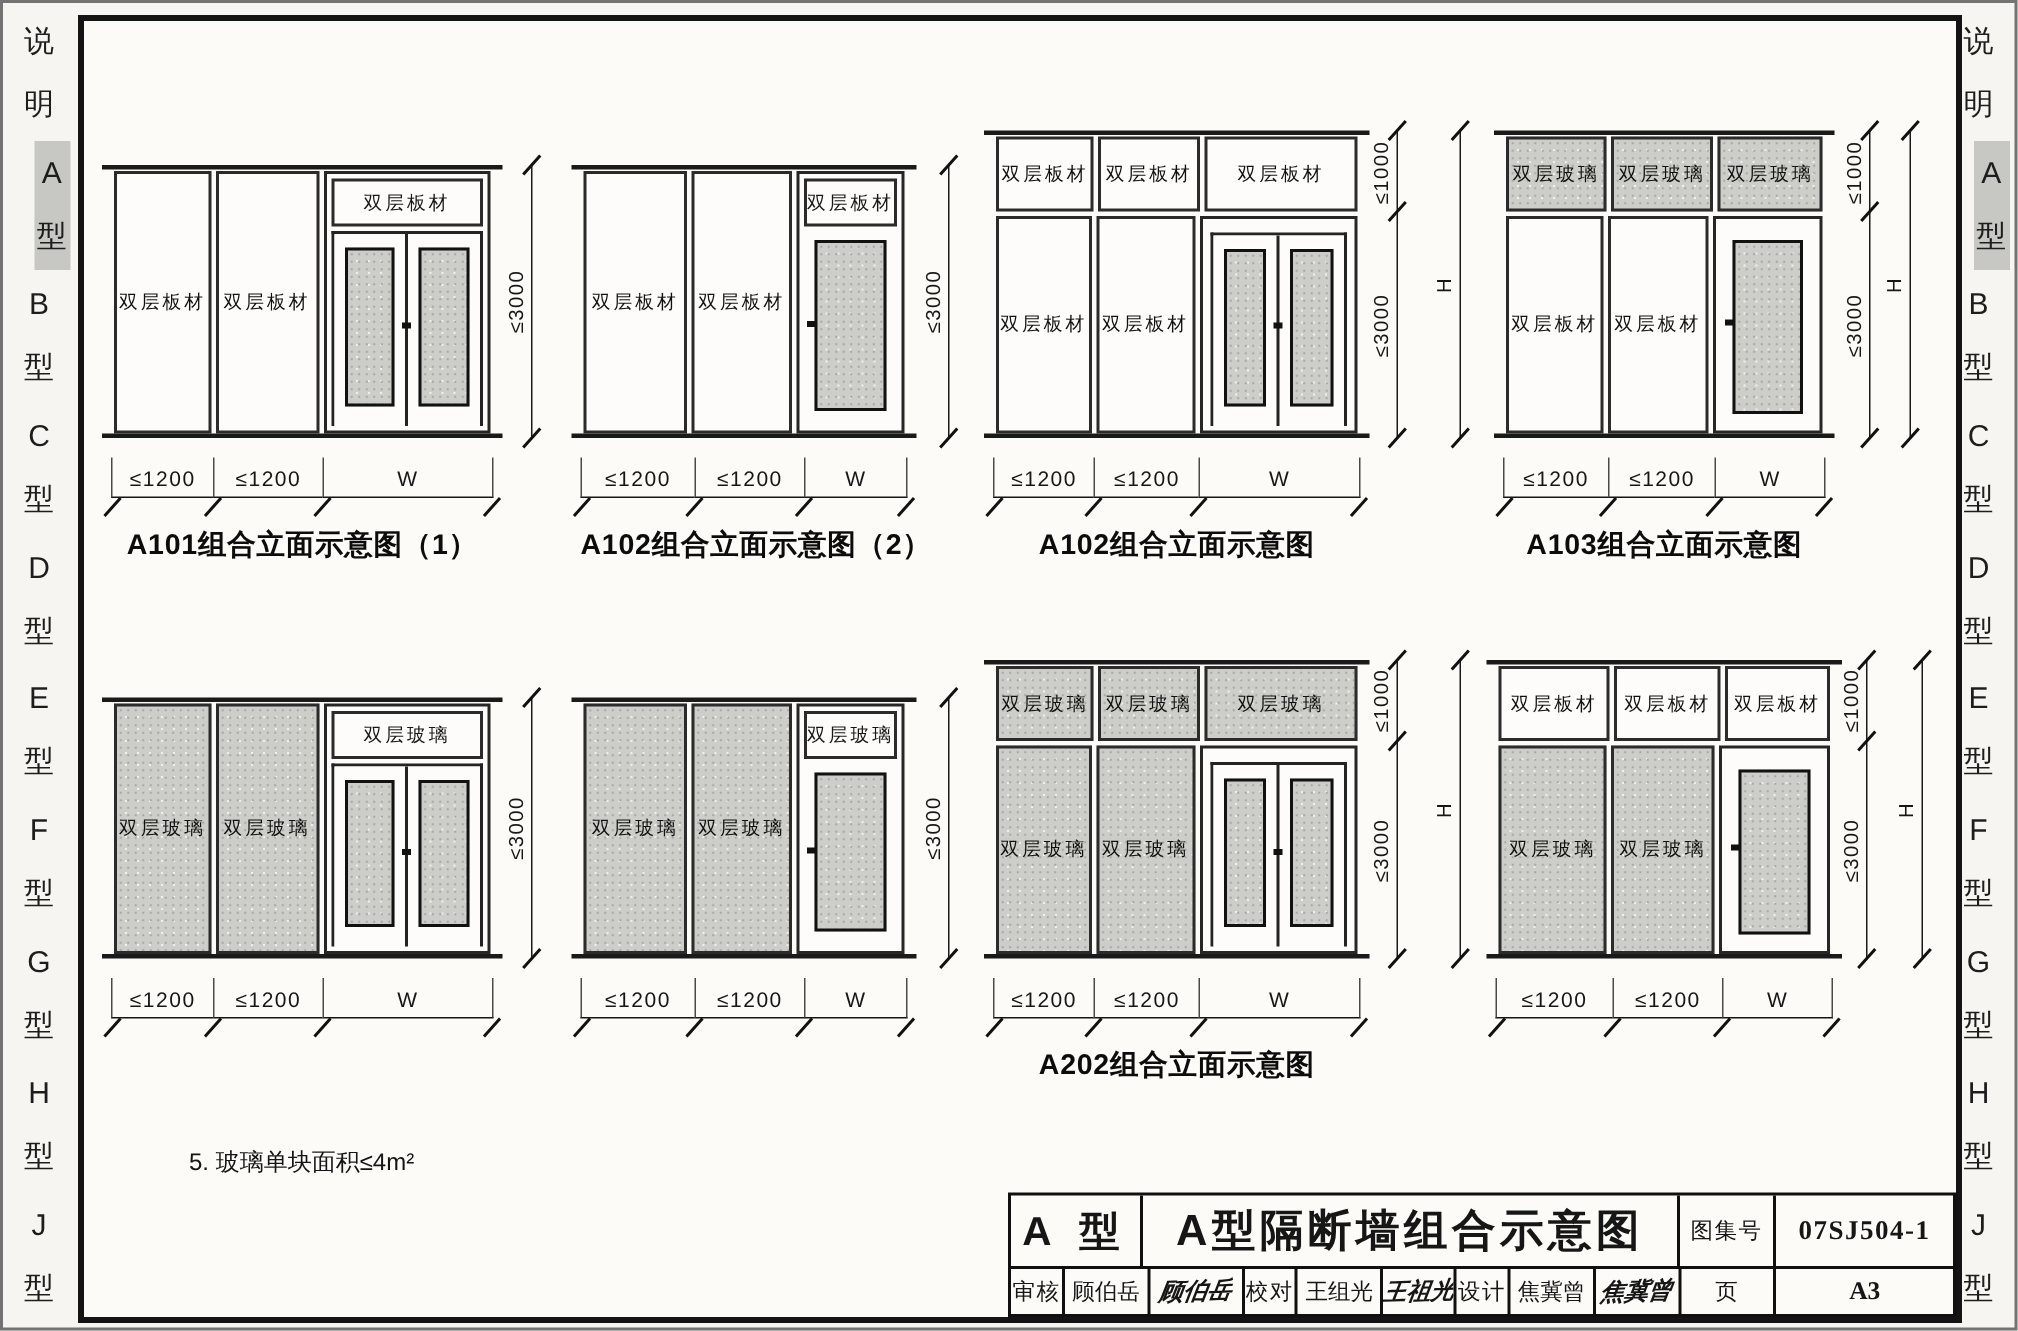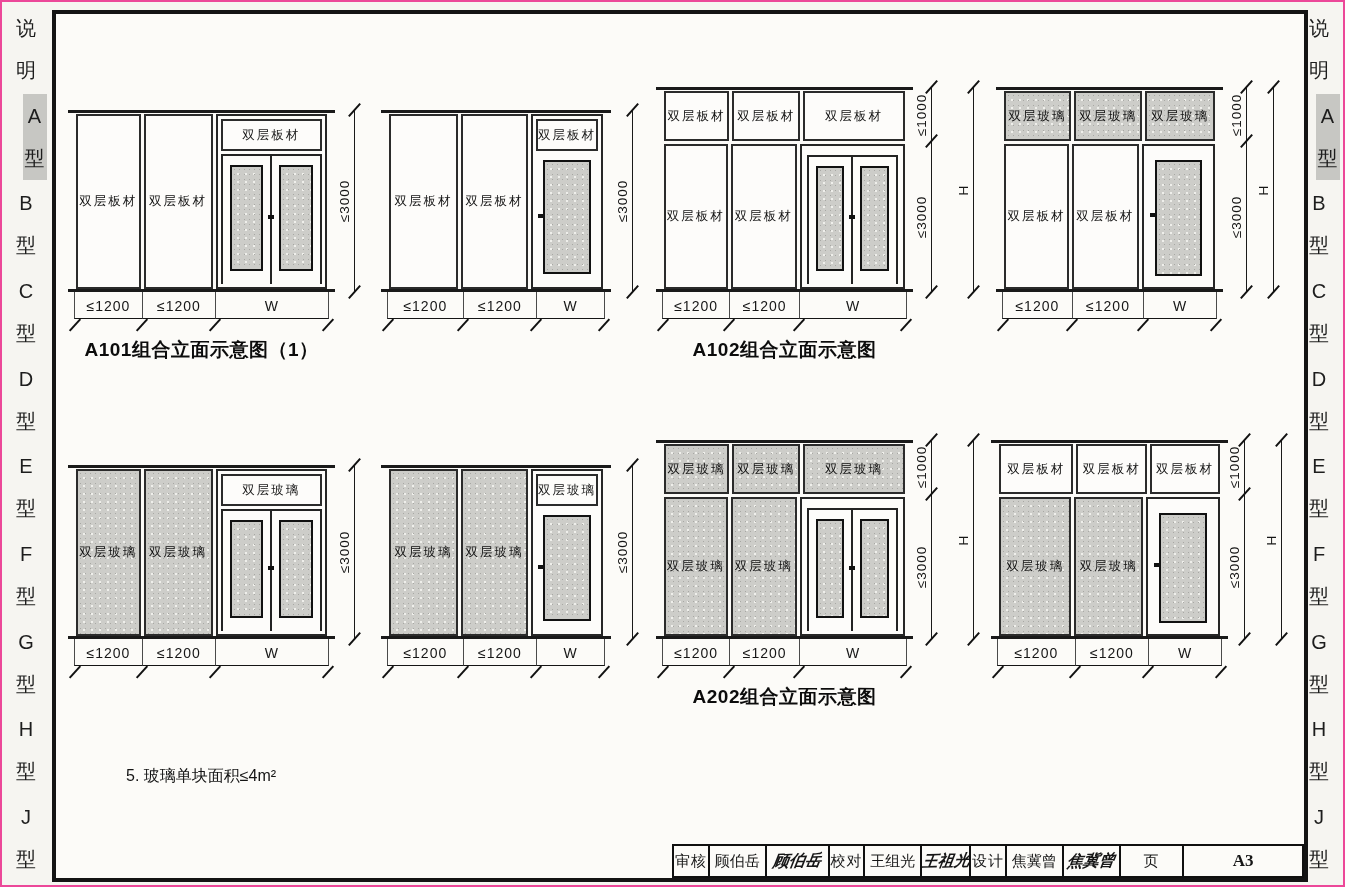--- a/index.html
+++ b/index.html
@@ -9,7 +9,7 @@
     color: #161616;
     background: #f4f3ef;
   }
-  .page { position: relative; width: 1345px; height: 887px; border: 2px solid #ec4899; background: #f6f5f1; overflow: hidden; }
+  .page { position: relative; width: 1345px; height: 887px; border: 2px solid #737373; background: #f6f5f1; overflow: hidden; }
 
   
   .frame {

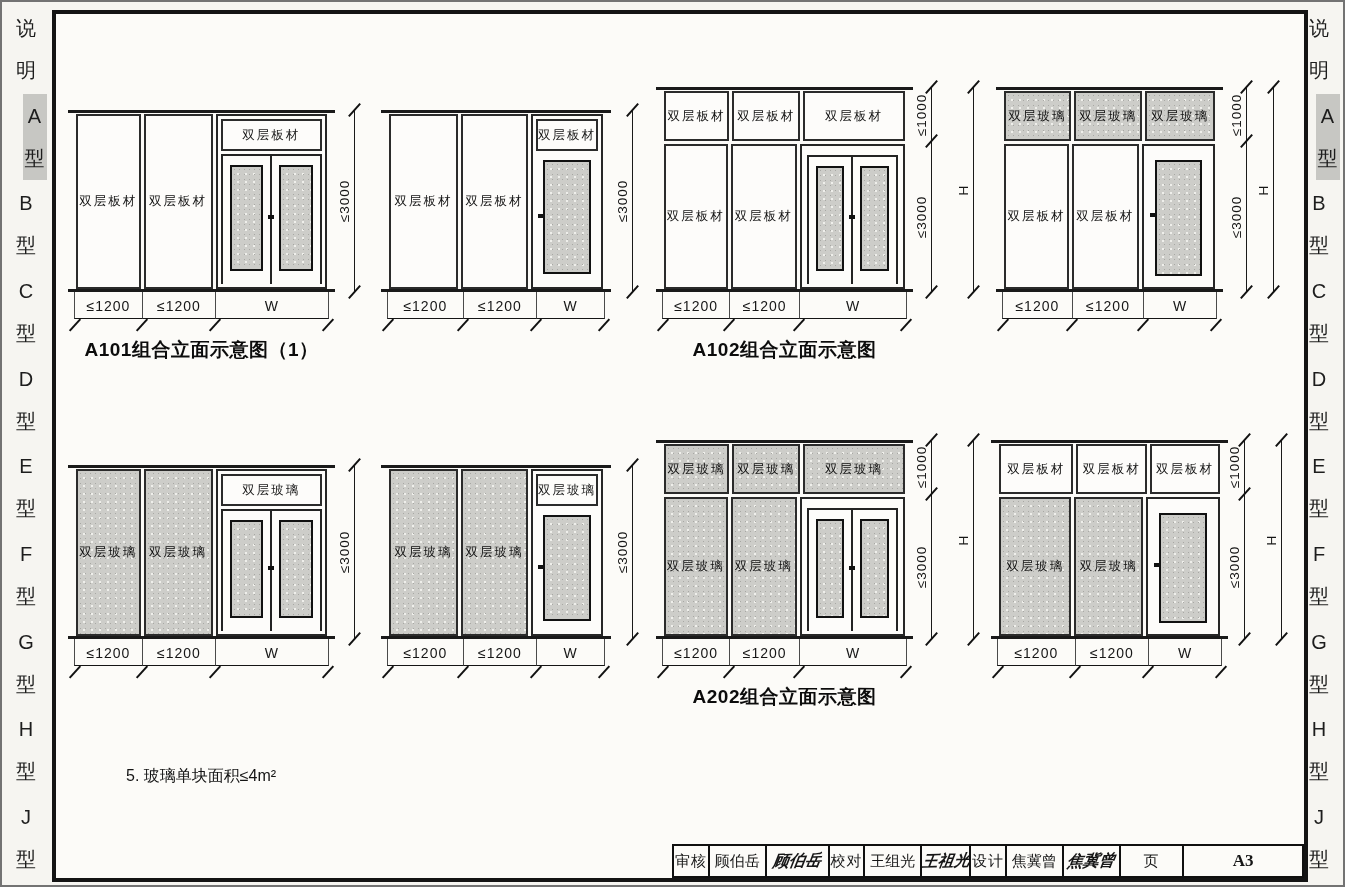--- a/index.html
+++ b/index.html
@@ -78,7 +78,7 @@
   }
 
   
-  .hdim { position: relative; display: flex; height: 27px; }
+  .hdim { position: relative; display: flex; margin-top: 13px; height: 27px; }
   .seg { position: relative; border-bottom: 1.6px solid #151515; border-left: 1px solid #4a4a4a; }
   .seg:last-child { border-right: 1px solid #4a4a4a; }
   .seg::after, .seg:first-child::before {

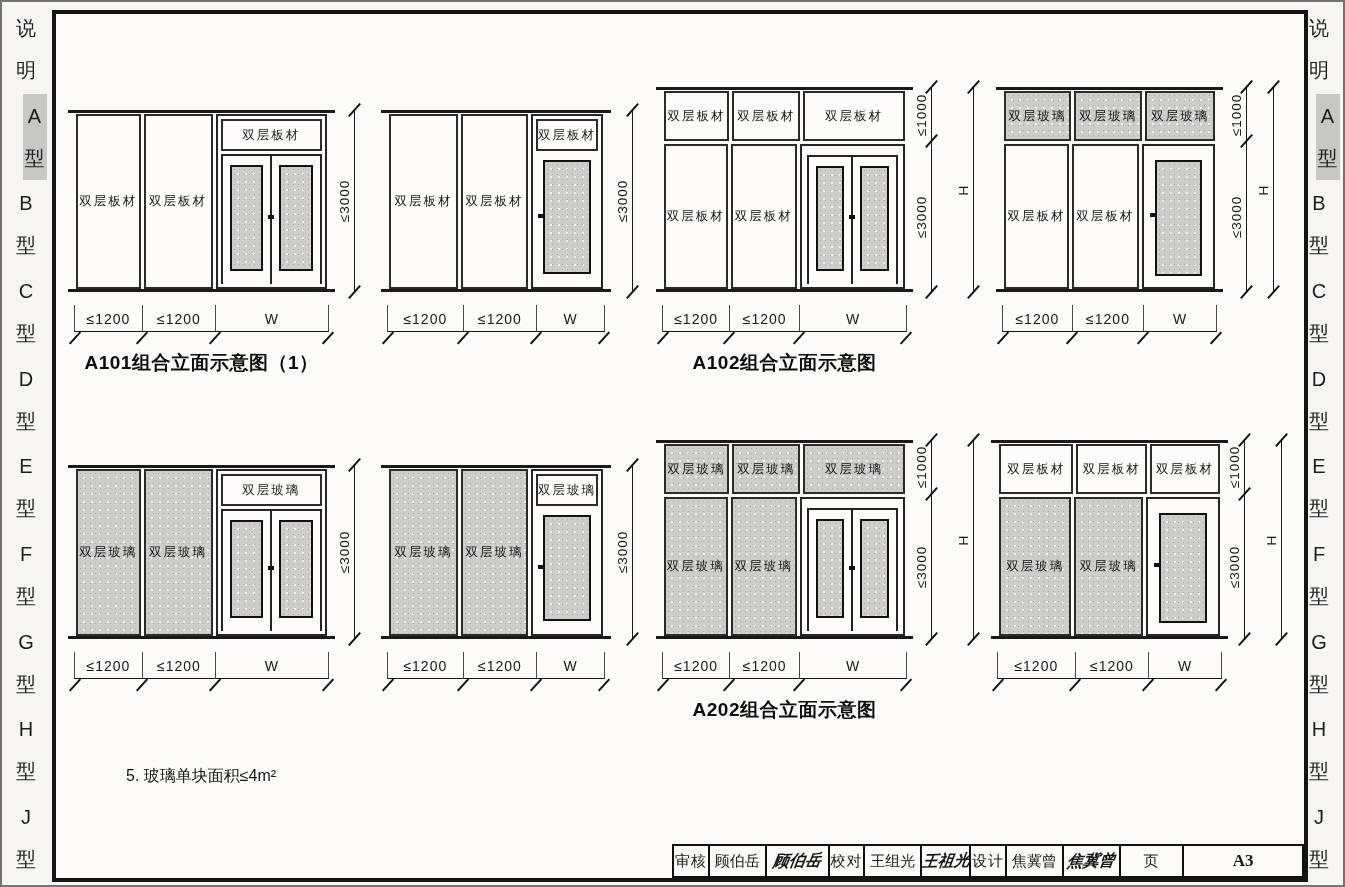--- a/index.html
+++ b/index.html
@@ -215,6 +215,7 @@
             <span class="dlabel">W</span>
           </div>
       </div>
+      <div class="caption">A102组合立面示意图（2）</div>
     </div>
 
     <div class="diagram" style="left:606px;top:73px;width:245px;">

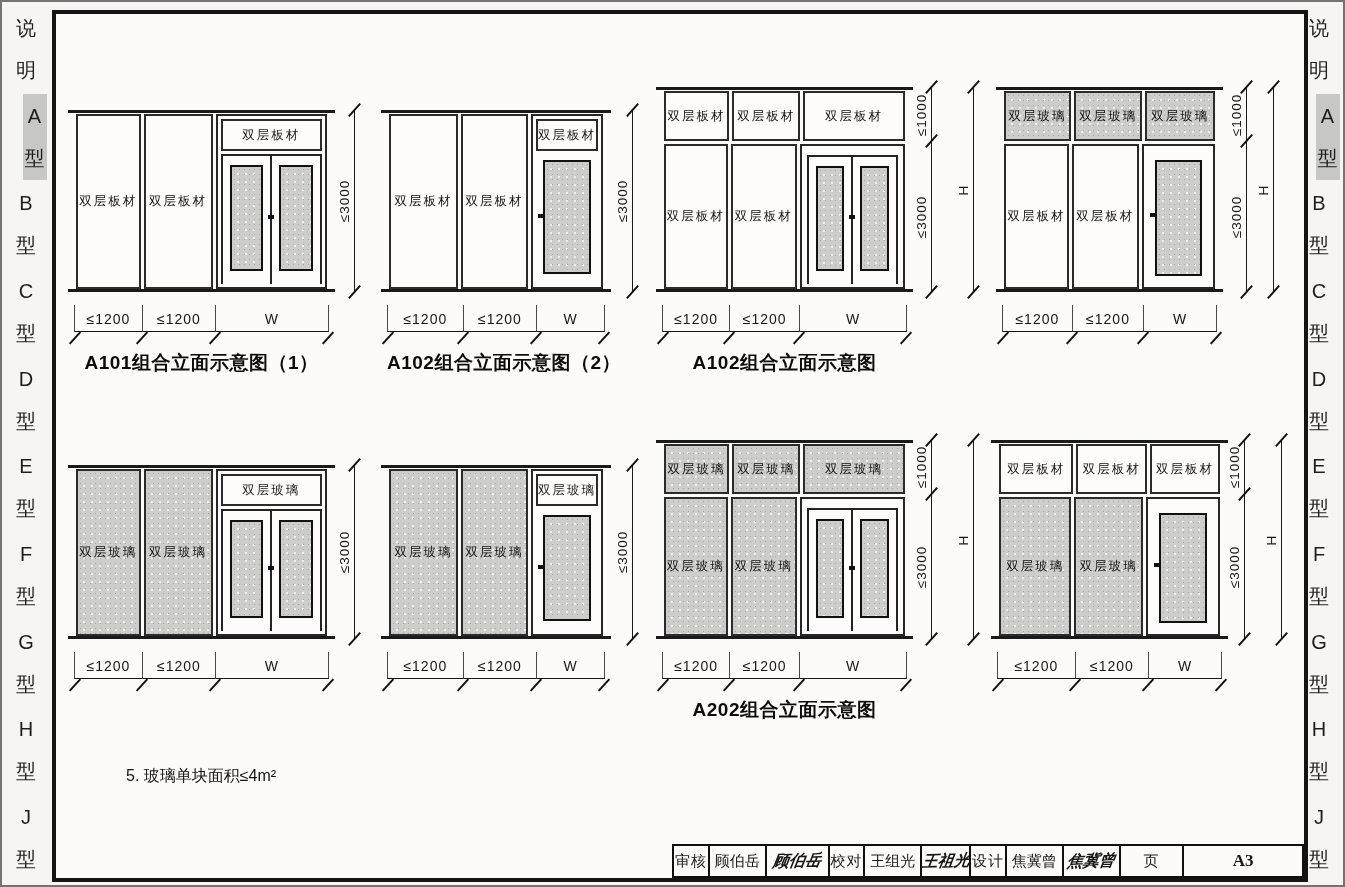--- a/index.html
+++ b/index.html
@@ -308,6 +308,7 @@
             <span class="dlabel">W</span>
           </div>
       </div>
+      <div class="caption">A103组合立面示意图</div>
     </div>
 
     <div class="diagram" style="left:18px;top:451px;width:255px;">

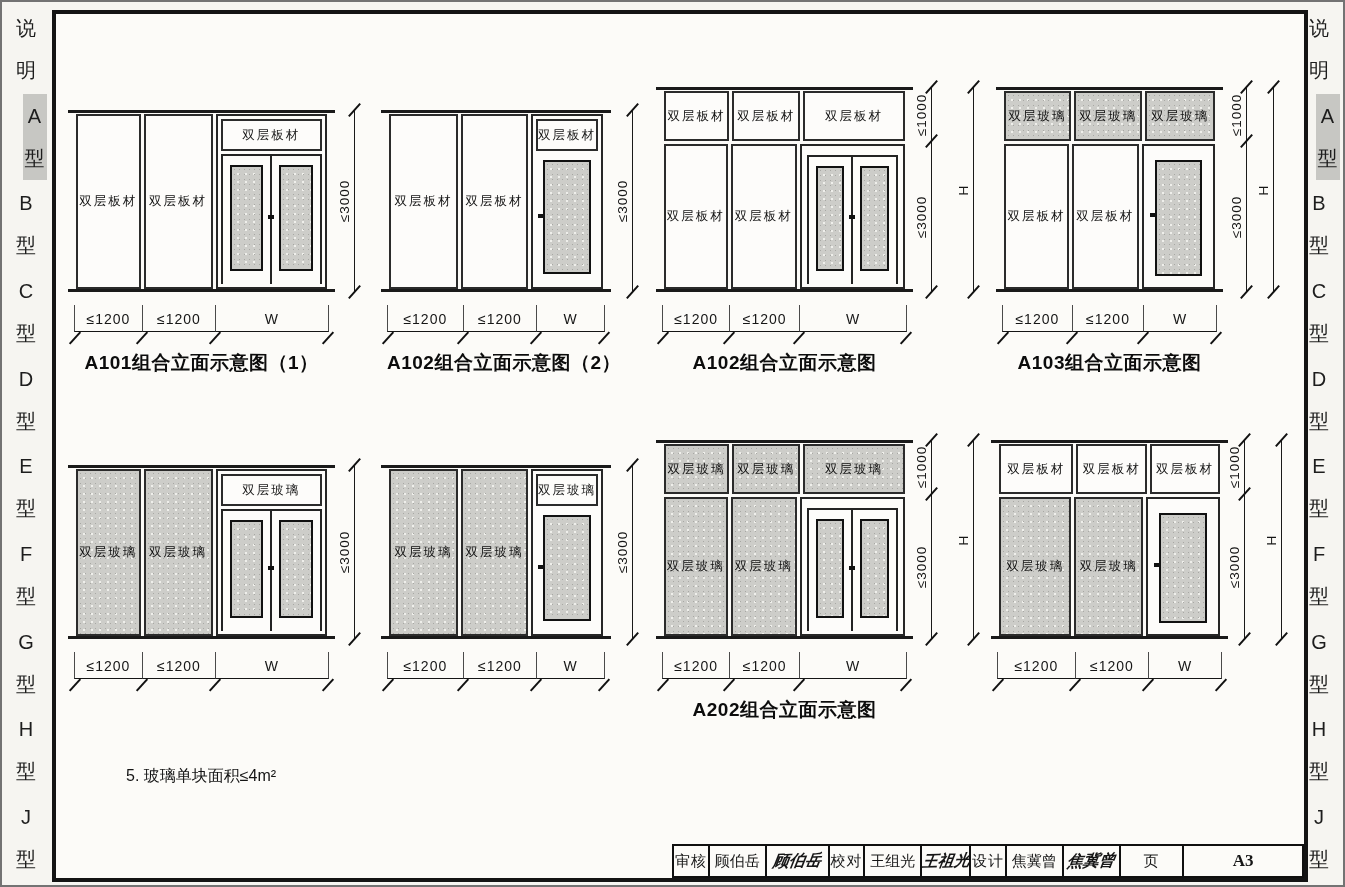--- a/index.html
+++ b/index.html
@@ -477,6 +477,12 @@
     </div>
 
     <div class="titleblock">
+      <div class="tb-row r1">
+        <div class="tb-cell tb-series">A 型</div>
+        <div class="tb-cell tb-title">A型隔断墙组合示意图</div>
+        <div class="tb-cell tb-lab tb-atlaslab">图集号</div>
+        <div class="tb-cell tb-atlasno">07SJ504-1</div>
+      </div>
       <div class="tb-row r2">
         <div class="tb-cell tb-lab" style="width:36px;">审核</div>
         <div class="tb-cell tb-name" style="width:57px;">顾伯岳</div>

